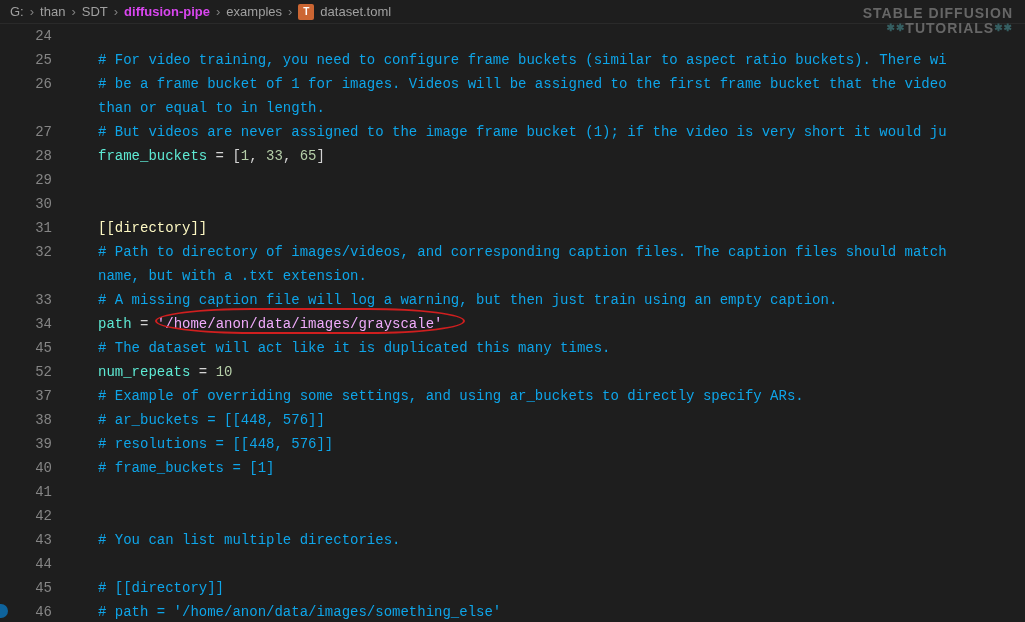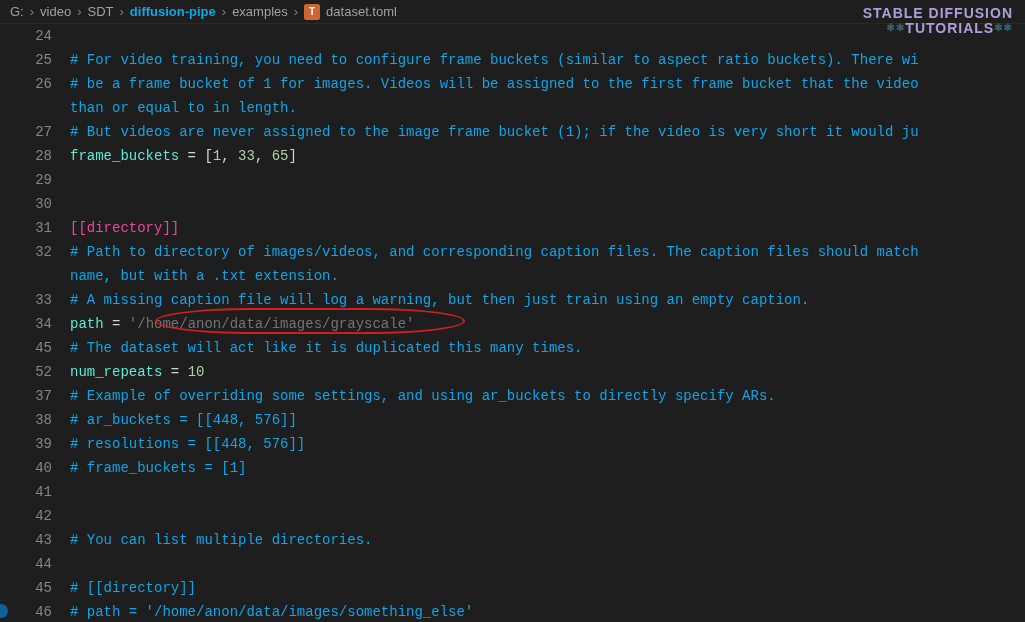--- a/index.html
+++ b/index.html
@@ -115,7 +115,7 @@
 <div class="breadcrumb">
   <span>G:</span>
   <span class="sep">›</span>
-  <span>video</span>
+  <span>than</span>
   <span class="sep">›</span>
   <span>SDT</span>
   <span class="sep">›</span>

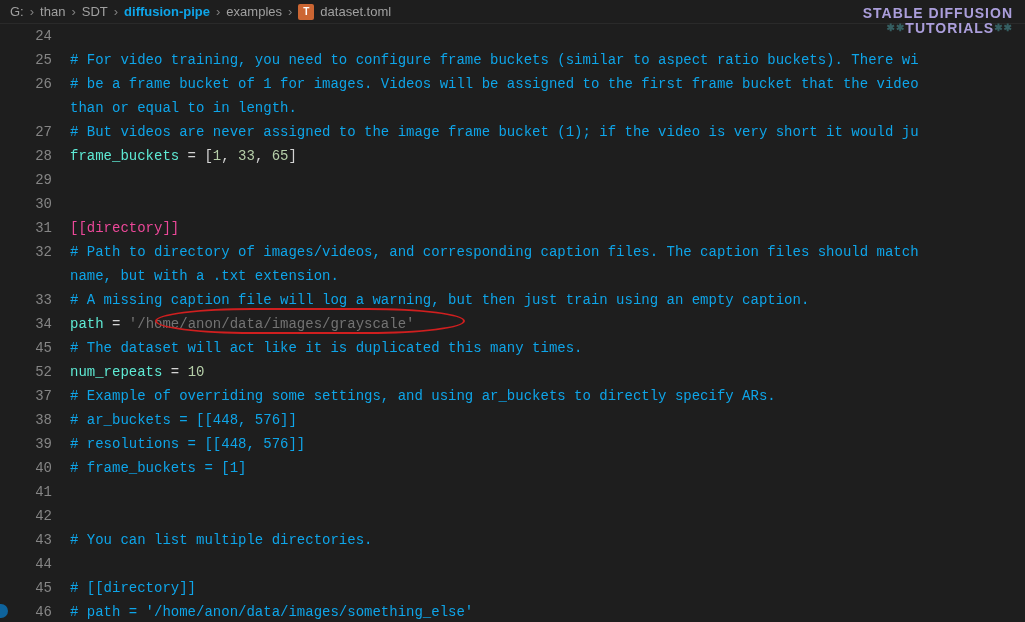--- a/index.html
+++ b/index.html
@@ -26,7 +26,7 @@
     border-bottom: 1px solid #2a2a2a;
   }
   .breadcrumb .sep { color: #808080; }
-  .breadcrumb .bold { color: #0ea5e9; font-weight: 600; }
+  .breadcrumb .bold { color: #d946ef; font-weight: 600; }
   .breadcrumb .file-icon {
     display: inline-flex;
     align-items: center;

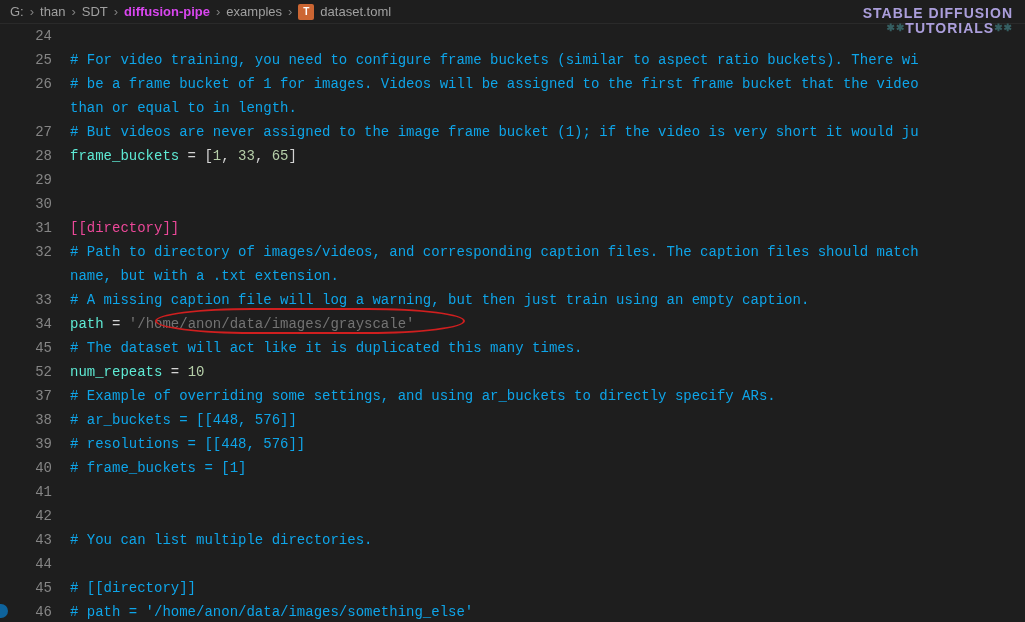--- a/index.html
+++ b/index.html
@@ -43,7 +43,7 @@
     position: absolute;
     top: 6px;
     right: 12px;
-    color: #c4b5fd;
+    color: #737373;
     font-family: 'Arial Black', sans-serif;
     font-weight: 900;
     font-size: 14px;

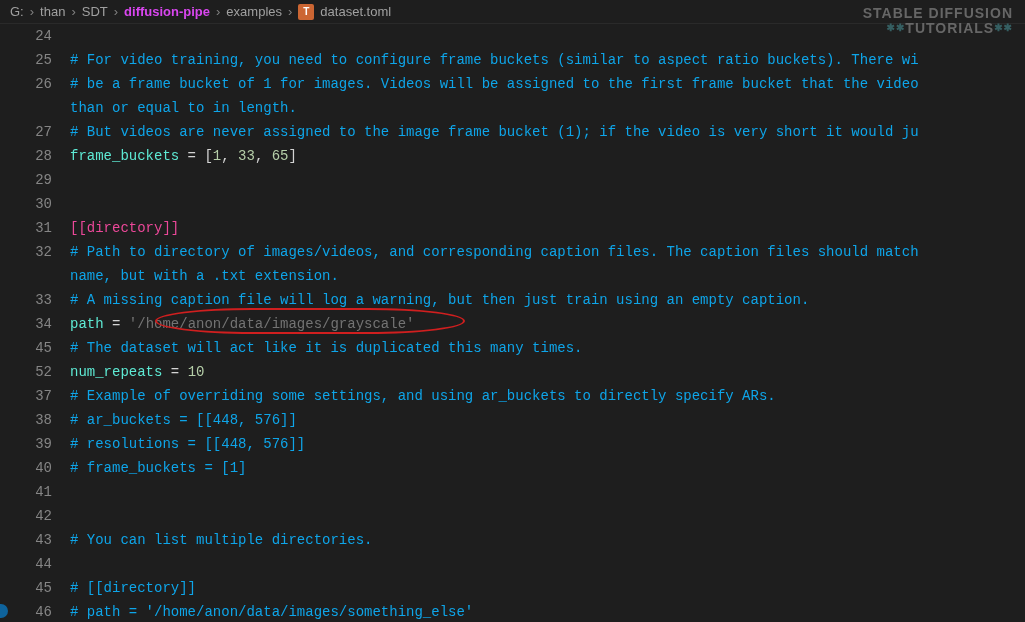--- a/index.html
+++ b/index.html
@@ -84,6 +84,7 @@
   .line {
     height: 24px;
     line-height: 24px;
+    margin-left: 28px;
   }
   .cm { color: #0ea5e9; } 
   .kw { color: #5eead4; } 

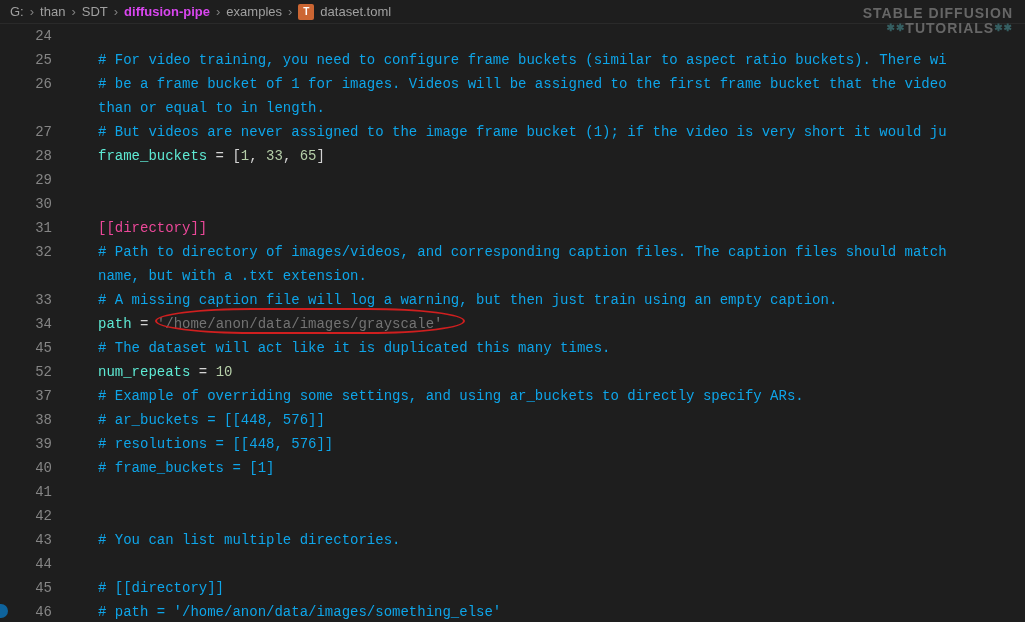--- a/index.html
+++ b/index.html
@@ -91,7 +91,7 @@
   .op { color: #d4d4d4; }
   .num { color: #b5cea8; }
   .str { color: #737373; }
-  .sec { color: #ec4899; } 
+  .sec { color: #fef9c3; } 
   .highlight-circle {
     position: absolute;
     border: 2px solid #d01f1f;

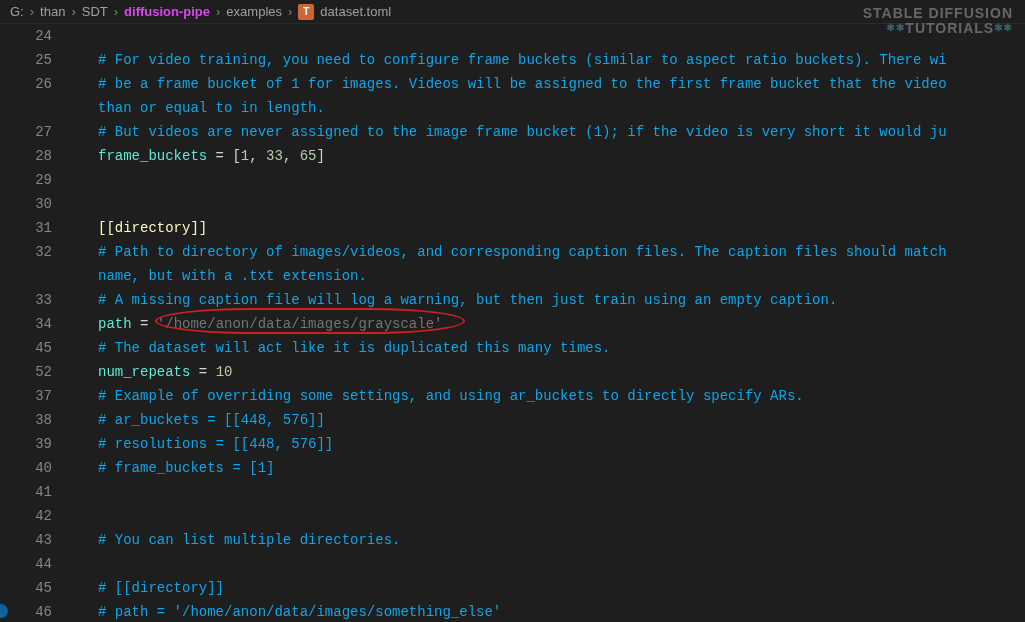--- a/index.html
+++ b/index.html
@@ -90,7 +90,7 @@
   .kw { color: #5eead4; } 
   .op { color: #d4d4d4; }
   .num { color: #b5cea8; }
-  .str { color: #737373; }
+  .str { color: #f0abfc; }
   .sec { color: #fef9c3; } 
   .highlight-circle {
     position: absolute;

